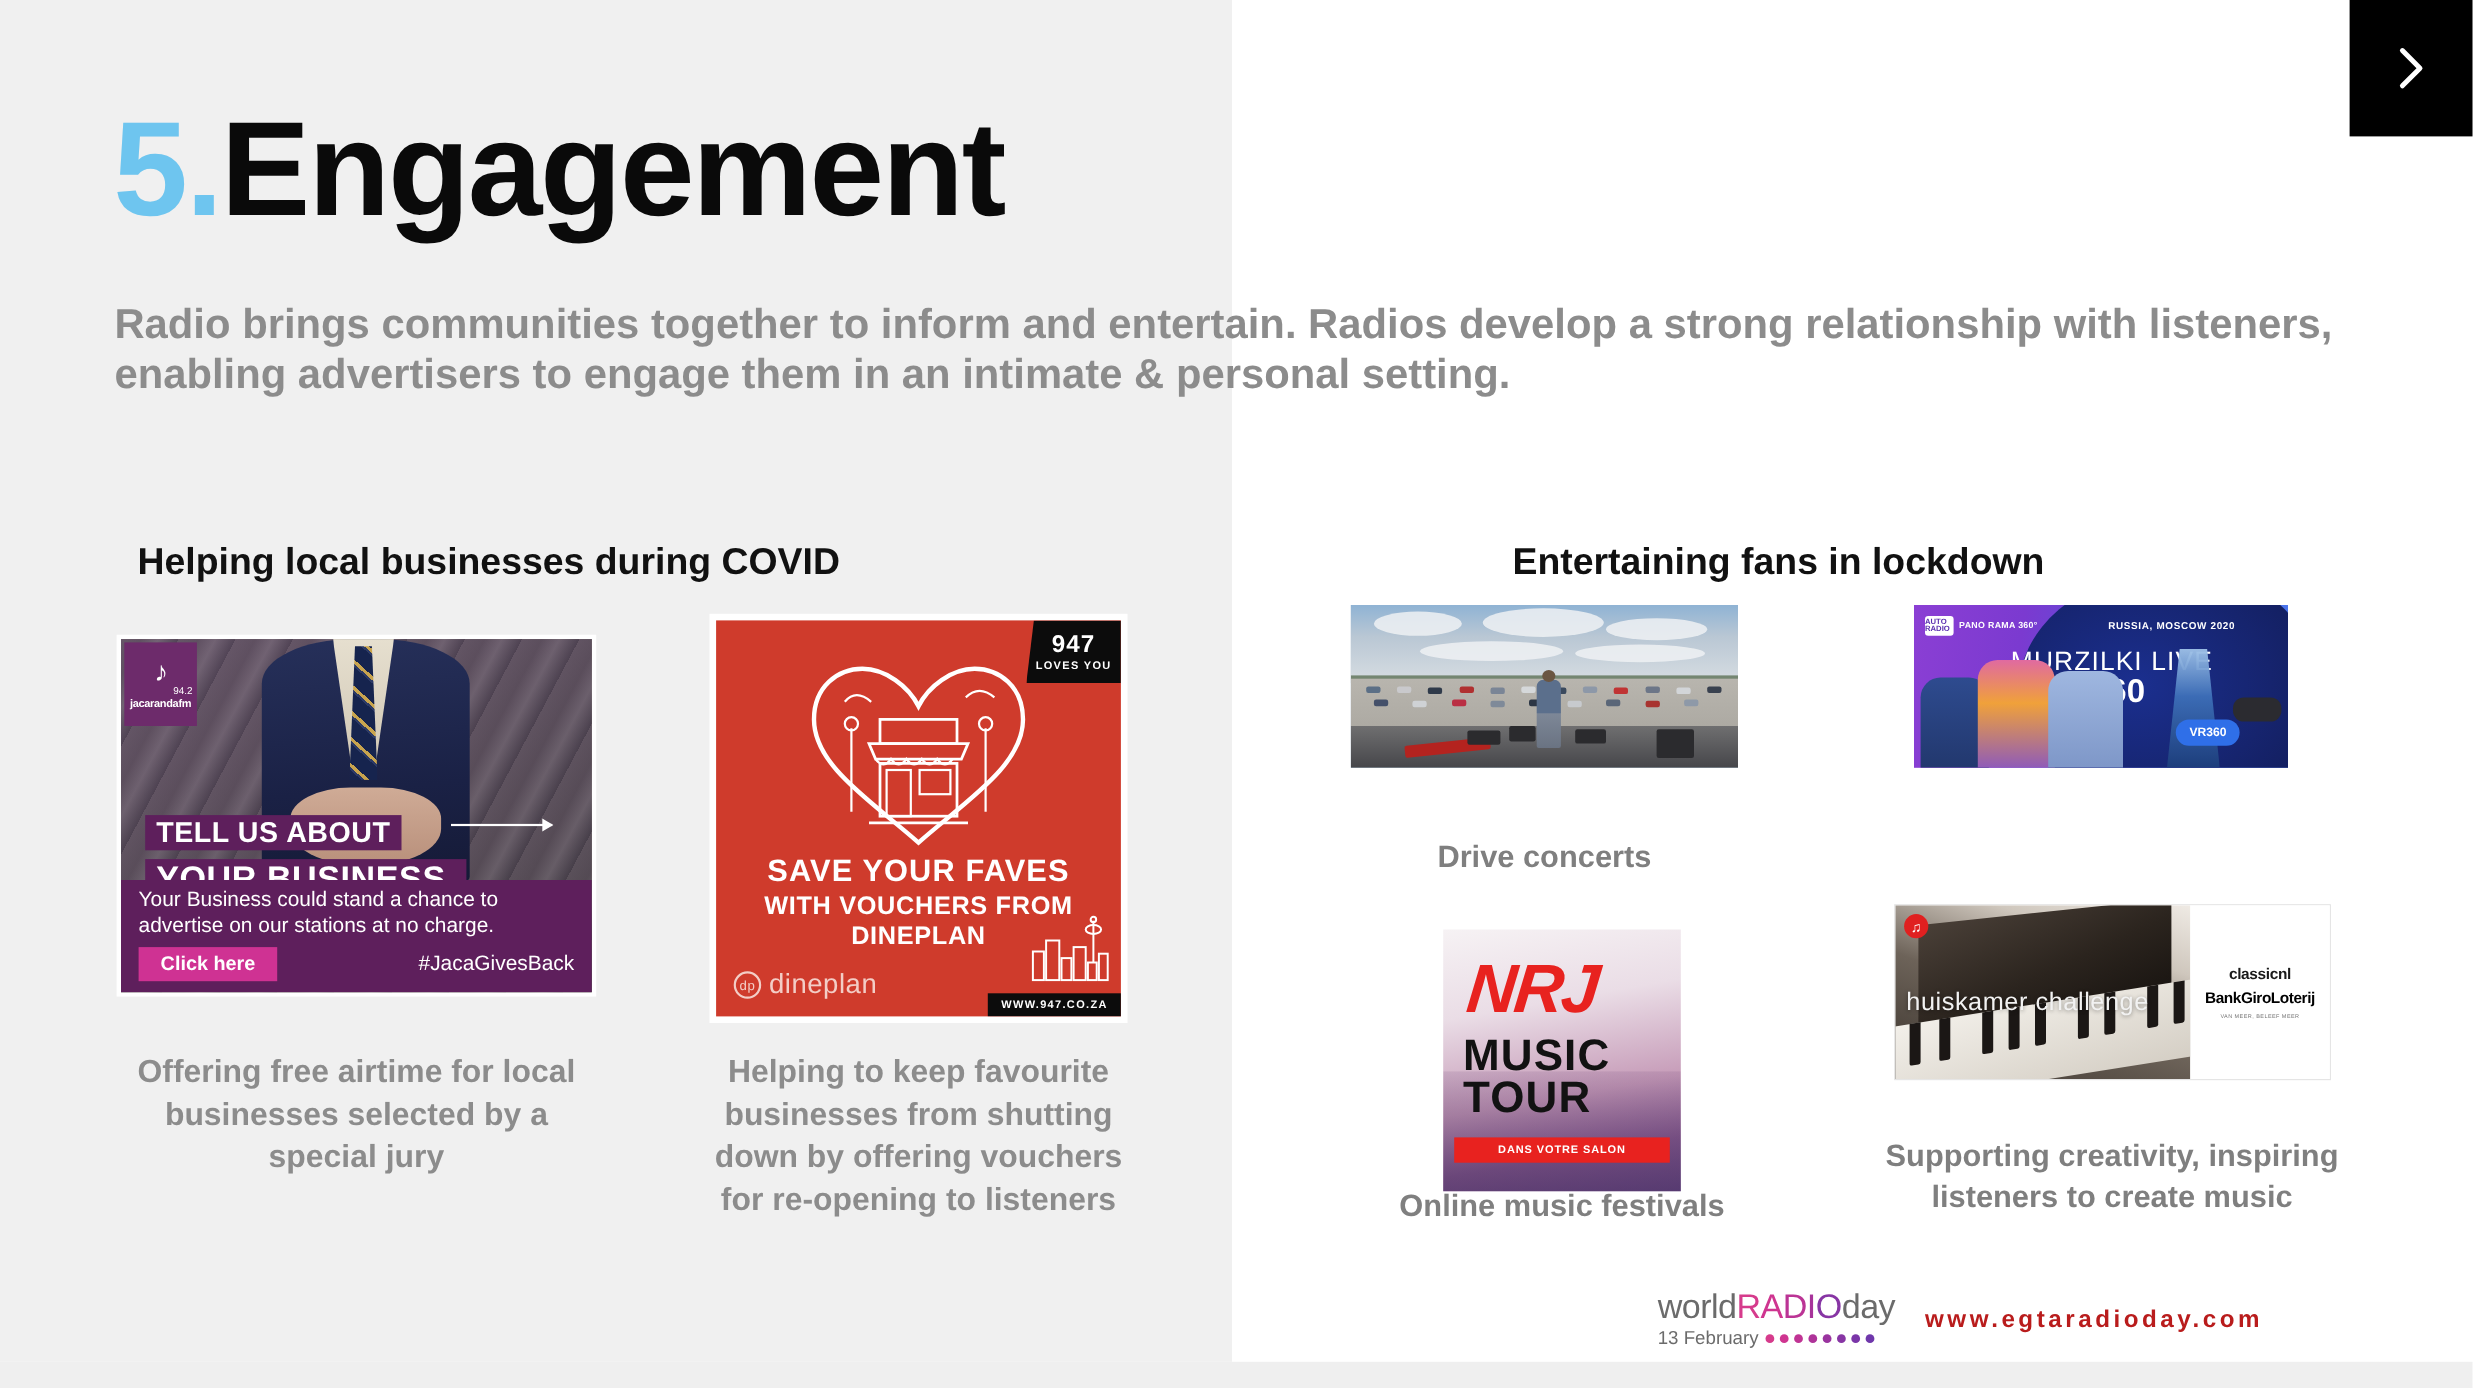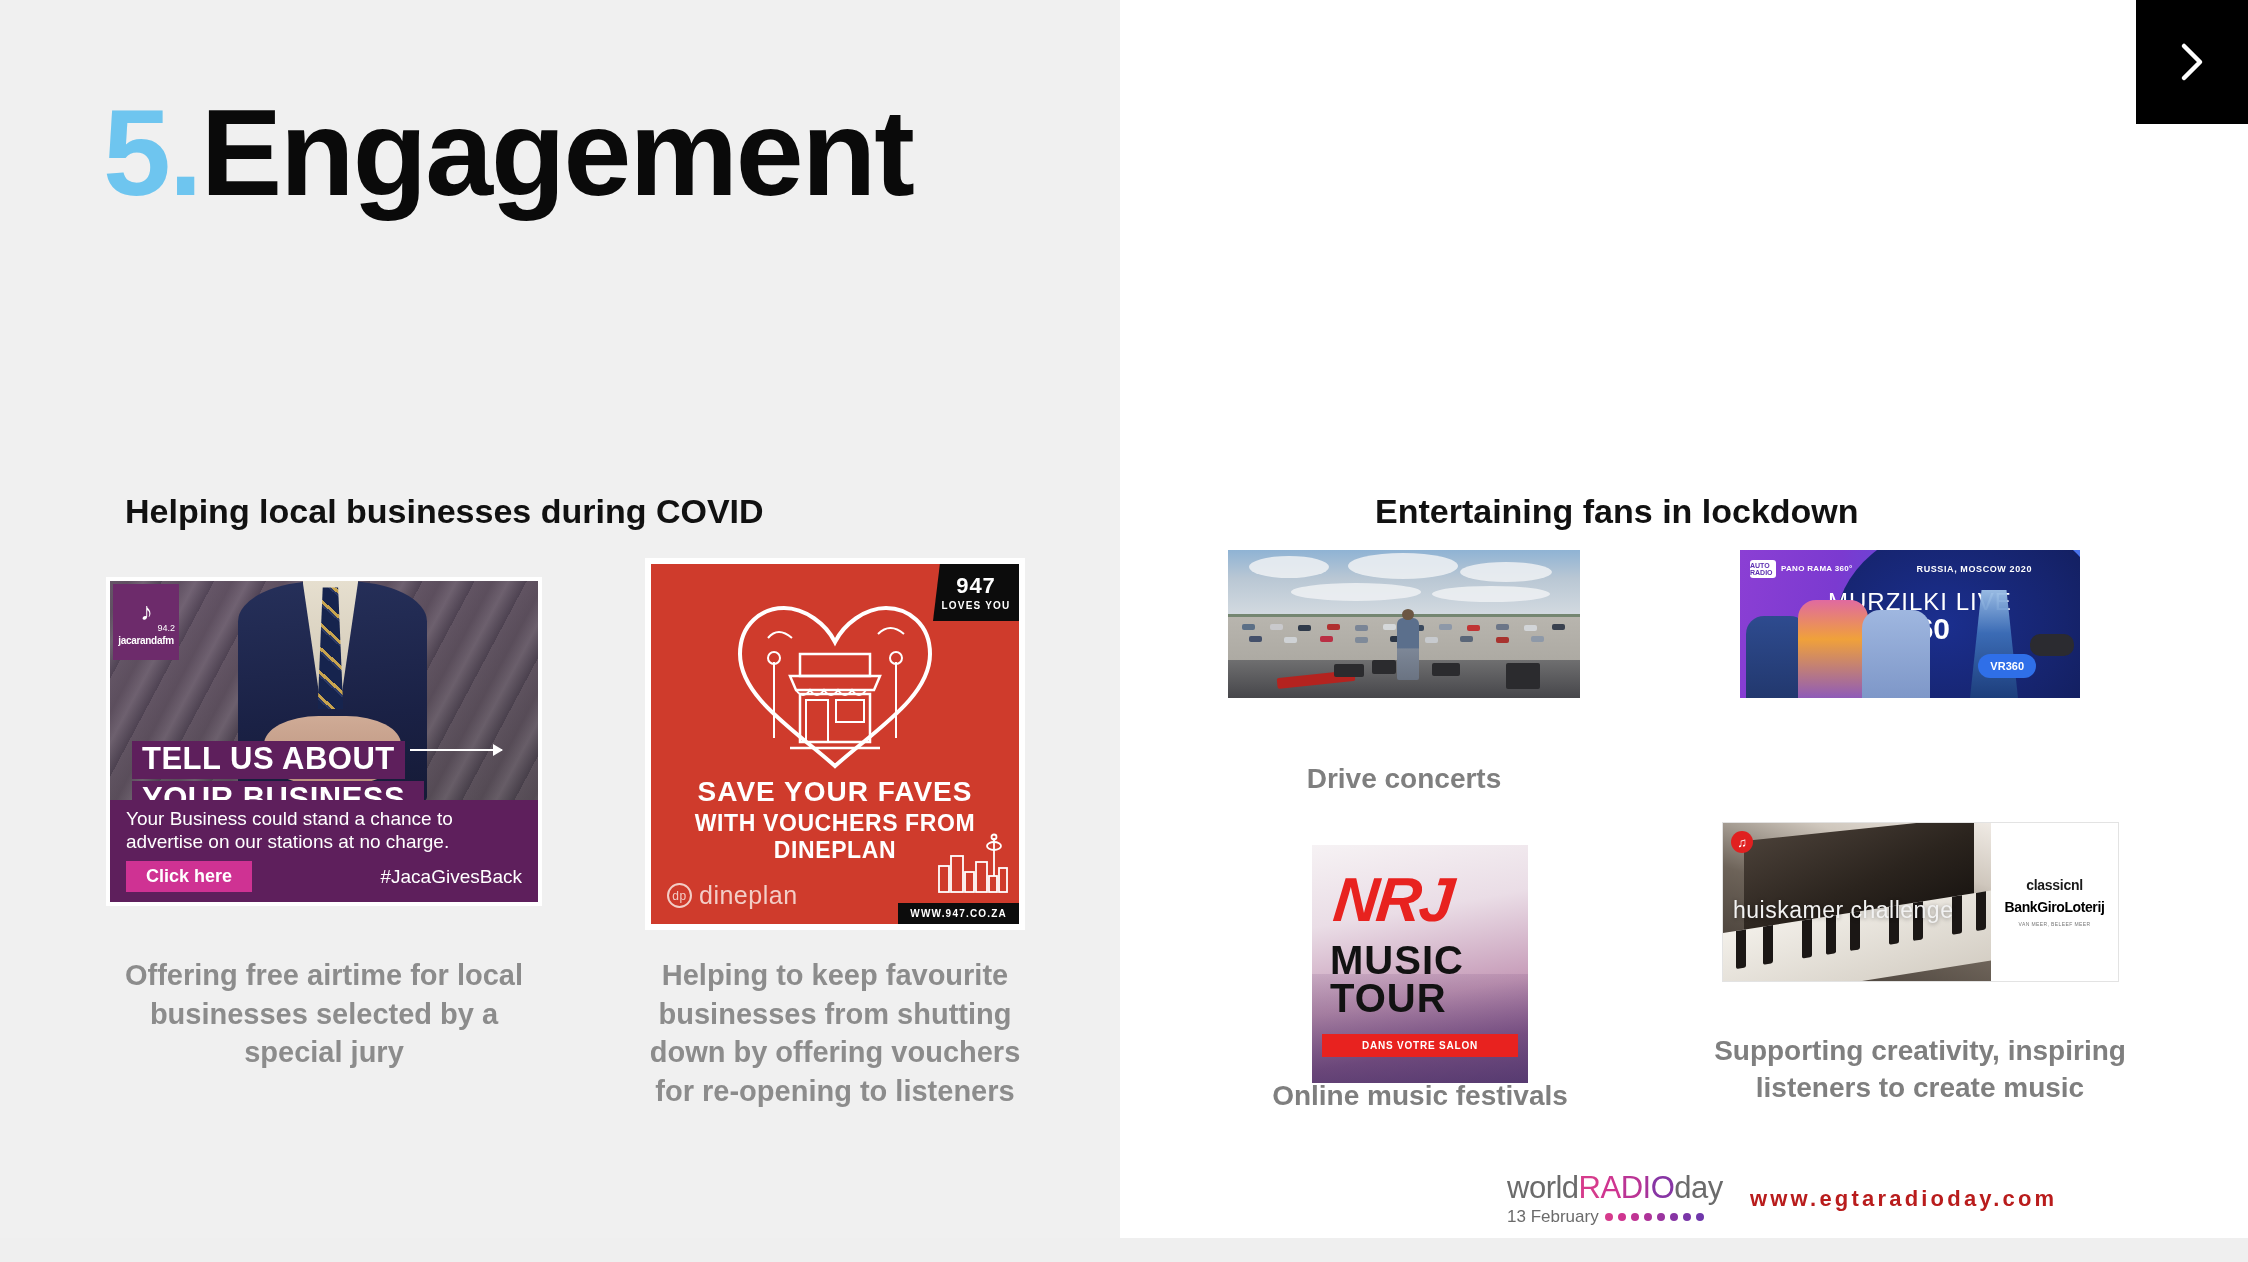--- a/index.html
+++ b/index.html
@@ -427,6 +427,7 @@
     <span class="num">5.</span><span class="ttl">Engagement</span>
   </div>
 
+  <div class="subhead">Radio brings communities together to inform and entertain. Radios develop a strong relationship with listeners, enabling advertisers to engage them in an intimate &amp; personal setting.</div>
 
   <div class="col-title" id="title-right">Entertaining fans in lockdown</div>
   <div class="col-title" id="title-left">Helping local businesses during COVID</div>

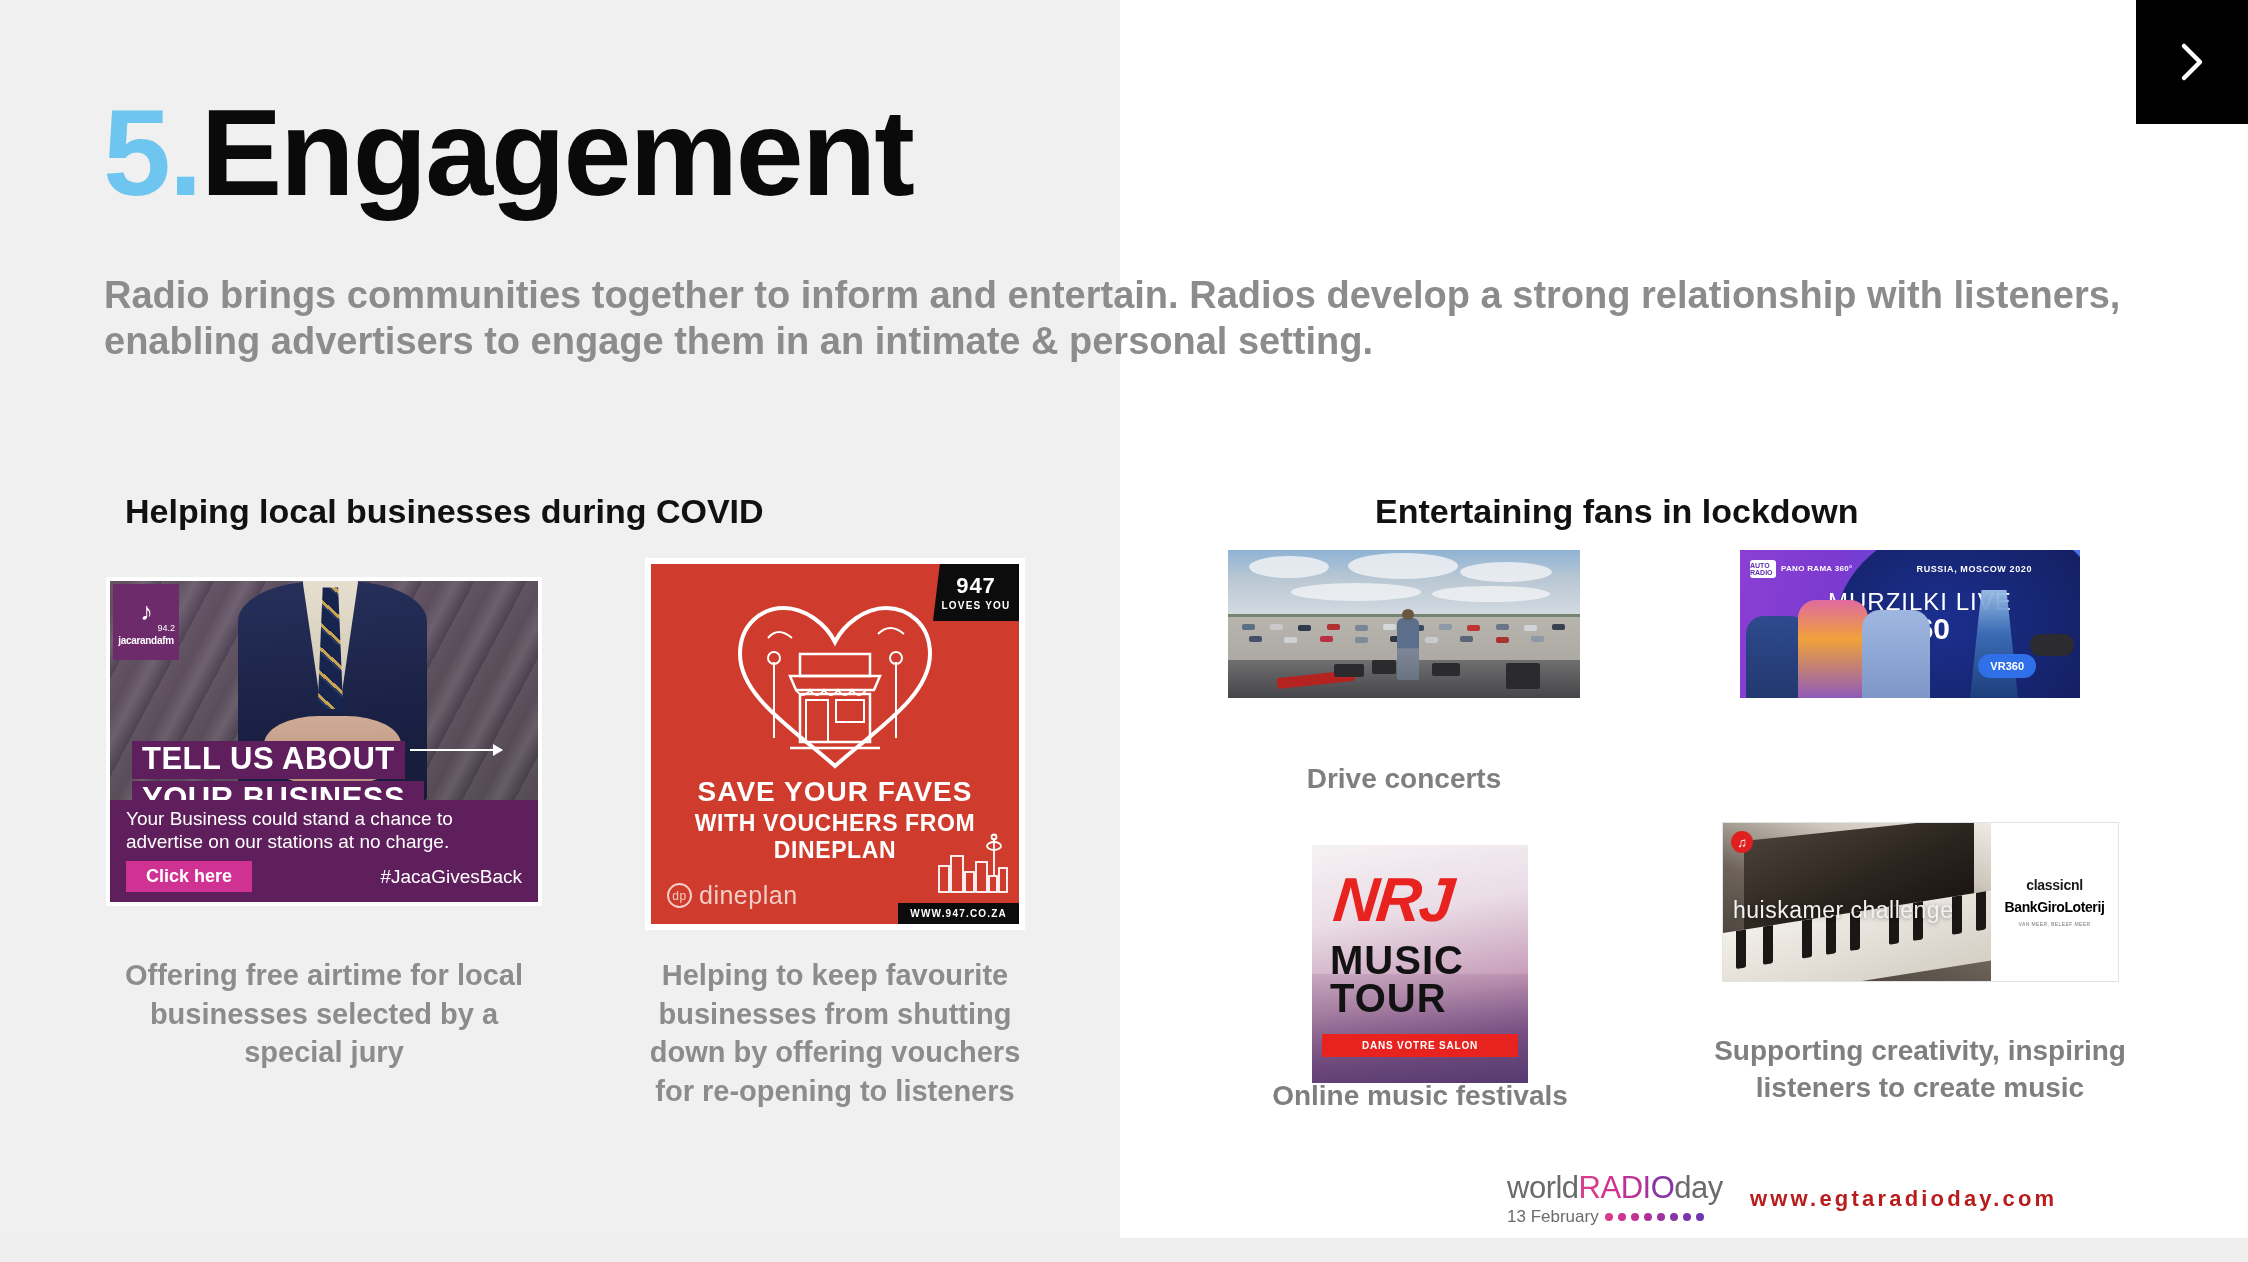--- a/index.html
+++ b/index.html
@@ -142,7 +142,7 @@
     padding: 2px 10px 3px 10px;
     line-height: 1.05;
   }
-  .ad1-h1 { top: 160px; font-size: 31px; }
+  .ad1-h1 { top: 160px; font-size: 26px; }
   .ad1-h2 { top: 200px; font-size: 31px; }
   .ad1-arrow {
     position: absolute; left: 300px; top: 168px;

